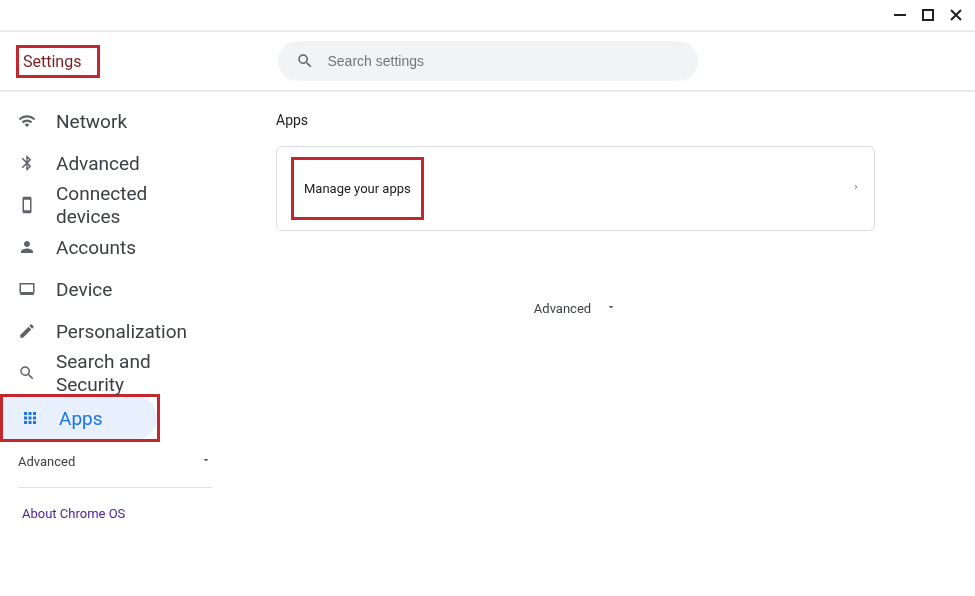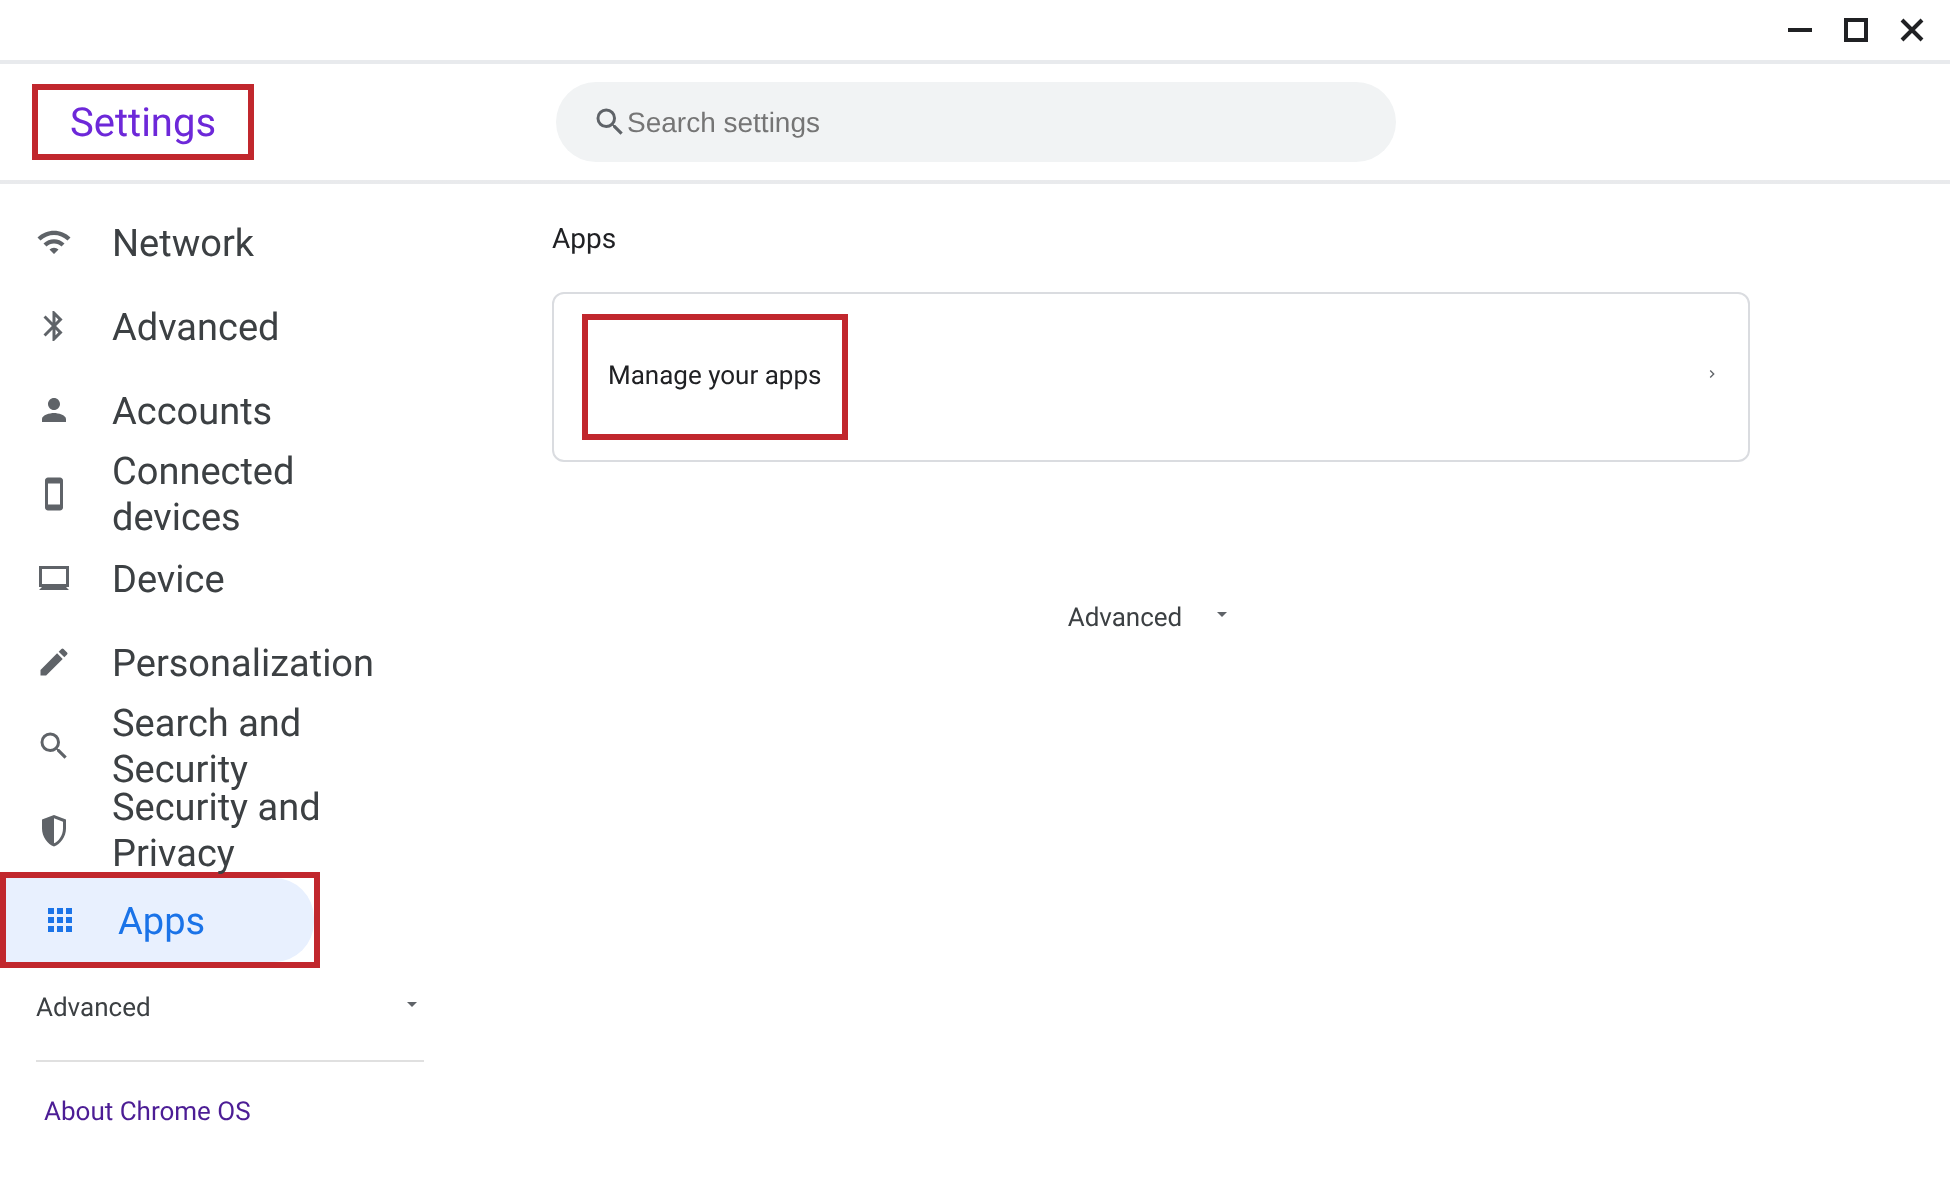--- a/index.html
+++ b/index.html
@@ -43,9 +43,8 @@
       display: inline-block;
     }
     .title {
-      font-size: 20px;
-      color: #6d28d9;
-      margin-left: 12px;
+      font-size: 16px;
+      color: #7f1d1d;
     }
     .search-wrap {
       position: absolute;

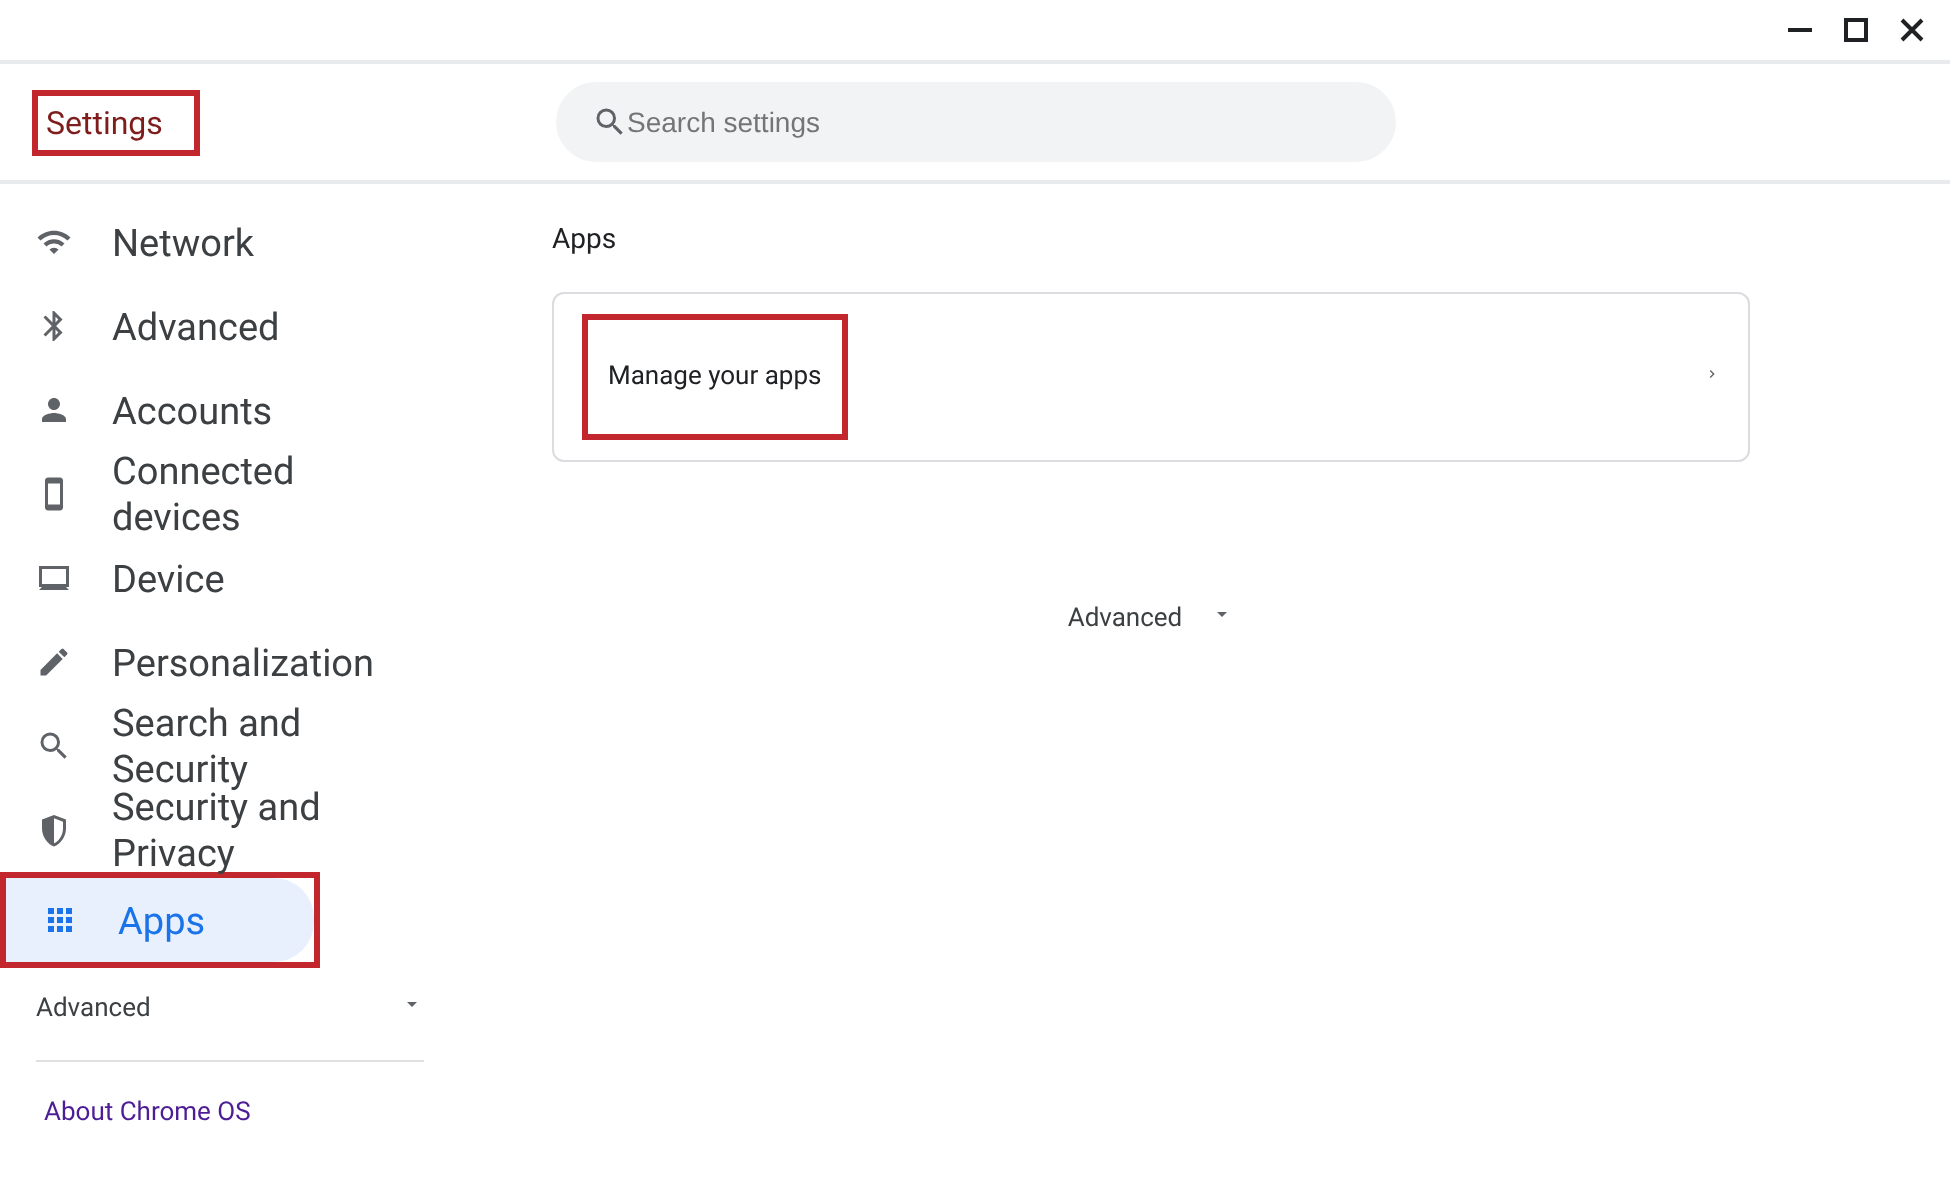--- a/index.html
+++ b/index.html
@@ -59,6 +59,7 @@
       display: flex;
       align-items: center;
       padding: 0 18px;
+      gap: 14px;
       width: 100%;
     }
     .search input {

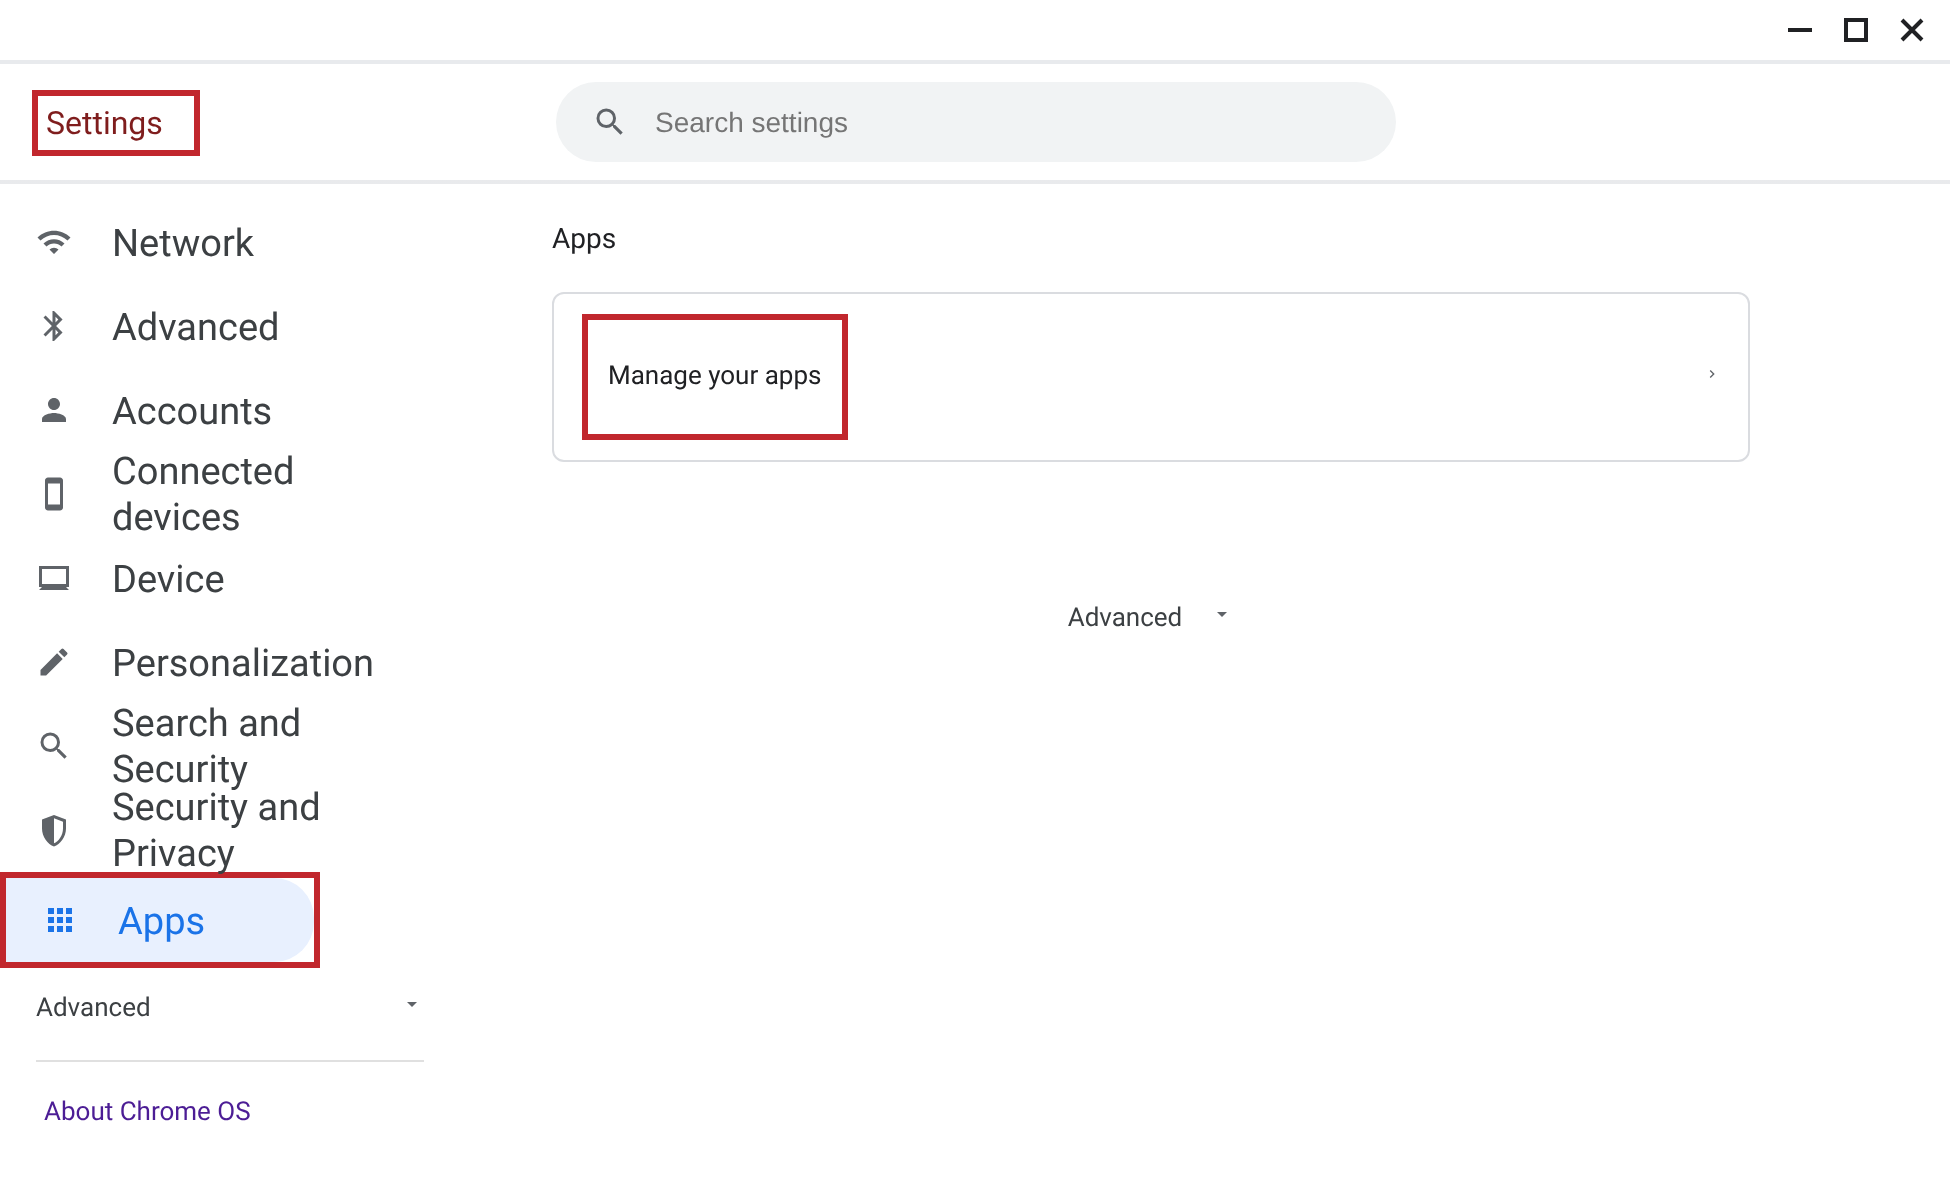--- a/index.html
+++ b/index.html
@@ -231,19 +231,19 @@
     <div class="nav-item">
       <span class="nav-icon">
         <svg width="18" height="18" viewBox="0 0 24 24" fill="#5f6368">
+            <path d="M16 1H8C6.9 1 6 1.9 6 3v18c0 1.1.9 2 2 2h8c1.1 0 2-.9 2-2V3c0-1.1-.9-2-2-2zm0 18H8V5h8v14z"></path>
+          </svg>
+      </span>
+      <span class="label">Connected devices</span>
+    </div>
+
+    <div class="nav-item">
+      <span class="nav-icon">
+        <svg width="18" height="18" viewBox="0 0 24 24" fill="#5f6368">
             <path d="M12 12c2.21 0 4-1.79 4-4s-1.79-4-4-4-4 1.79-4 4 1.79 4 4 4zm0 2c-2.67 0-8 1.34-8 4v2h16v-2c0-2.66-5.33-4-8-4z"></path>
           </svg>
       </span>
       <span class="label">Accounts</span>
-    </div>
-
-    <div class="nav-item">
-      <span class="nav-icon">
-        <svg width="18" height="18" viewBox="0 0 24 24" fill="#5f6368">
-            <path d="M16 1H8C6.9 1 6 1.9 6 3v18c0 1.1.9 2 2 2h8c1.1 0 2-.9 2-2V3c0-1.1-.9-2-2-2zm0 18H8V5h8v14z"></path>
-          </svg>
-      </span>
-      <span class="label">Connected devices</span>
     </div>
 
     <div class="nav-item">

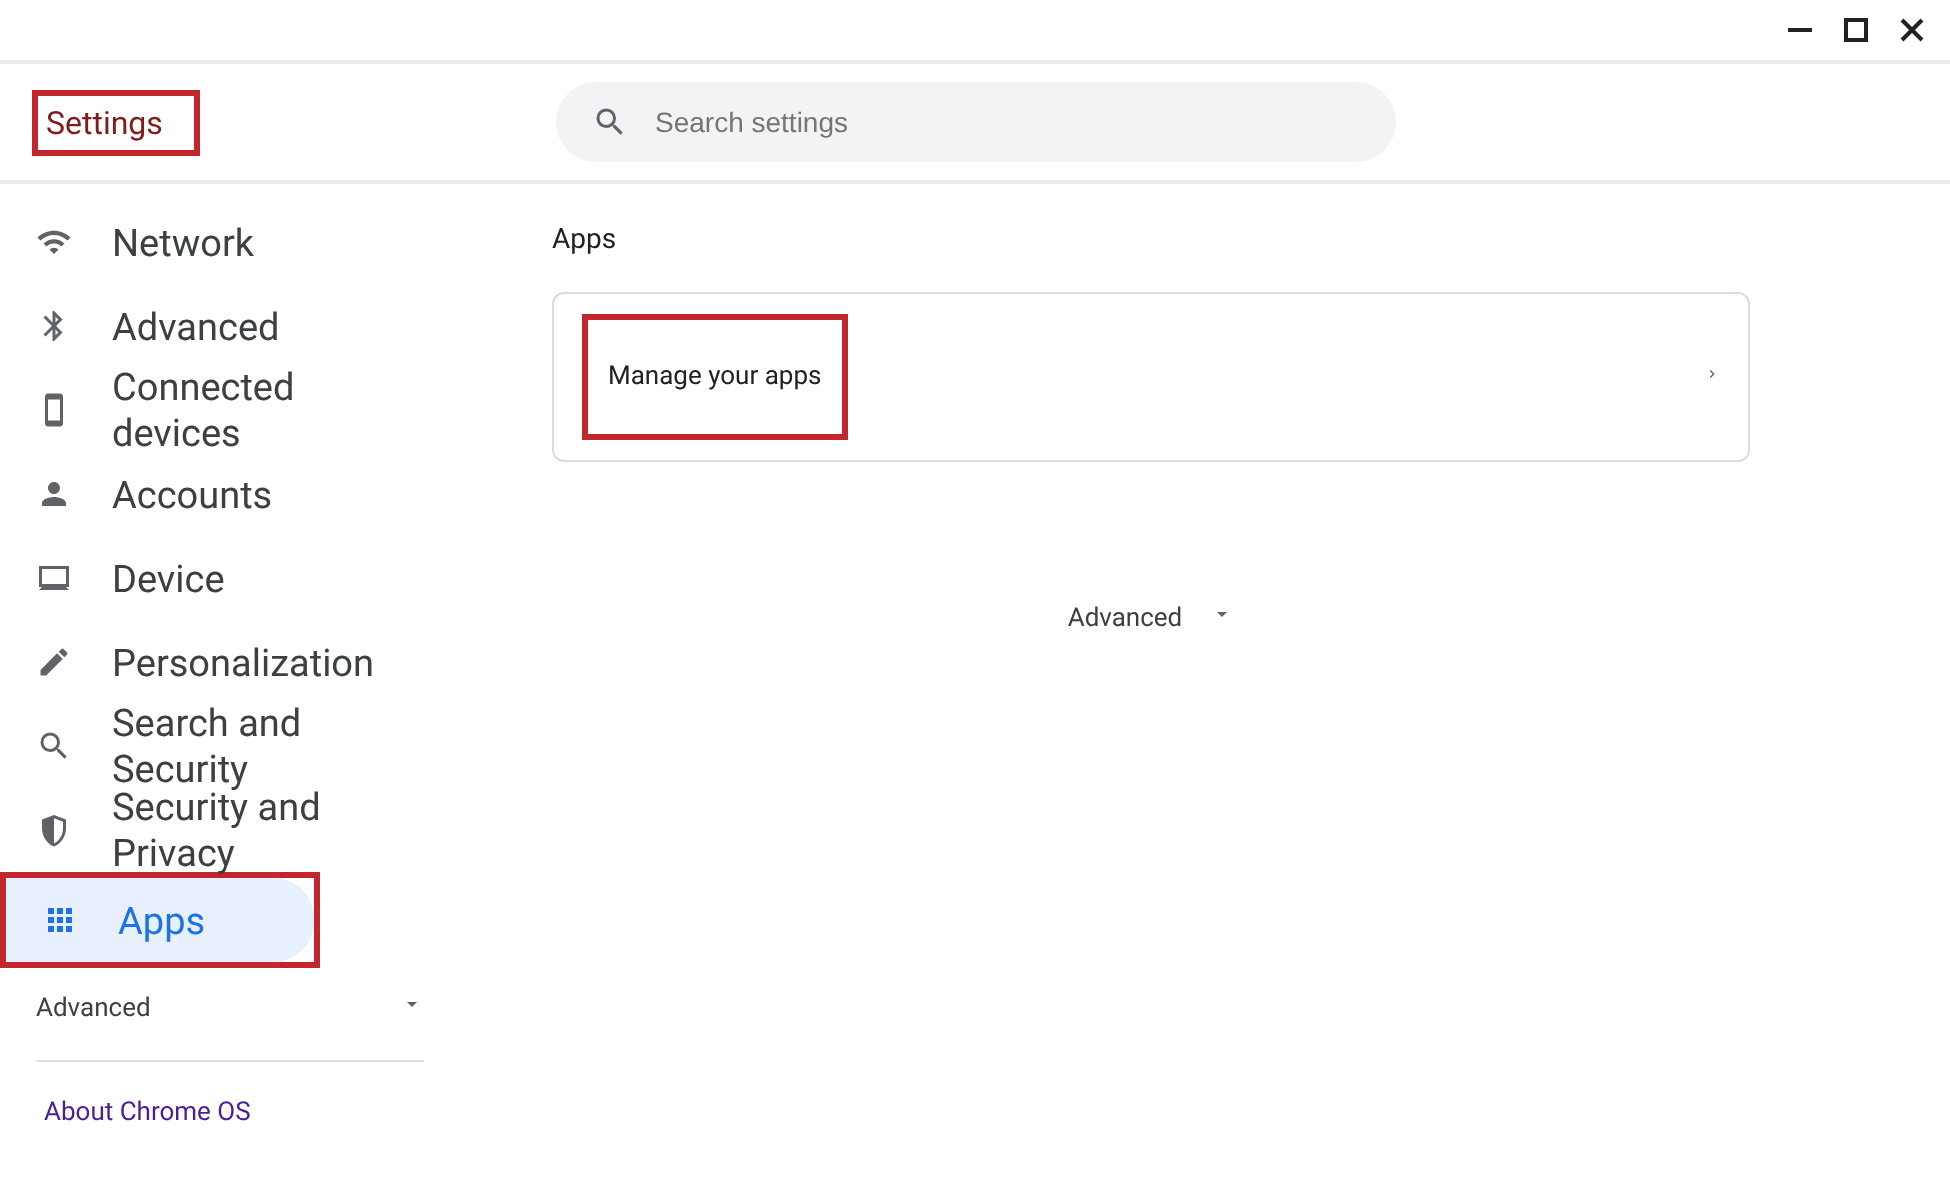--- a/index.html
+++ b/index.html
@@ -273,14 +273,6 @@
       <span class="label">Search and Security</span>
     </div>
 
-    <div class="nav-item">
-      <span class="nav-icon">
-        <svg width="18" height="18" viewBox="0 0 24 24" fill="#5f6368">
-            <path d="M12 2L4 5v6c0 5.5 3.8 10.7 8 12 4.2-1.3 8-6.5 8-12V5l-8-3zm0 2.2l6 2.3V11c0 4.5-3 8.7-6 9.9V4.2z"></path>
-          </svg>
-      </span>
-      <span class="label">Security and Privacy</span>
-    </div>
 
     <div class="highlight-box">
       <div class="nav-item active" style="margin-right:0;">

